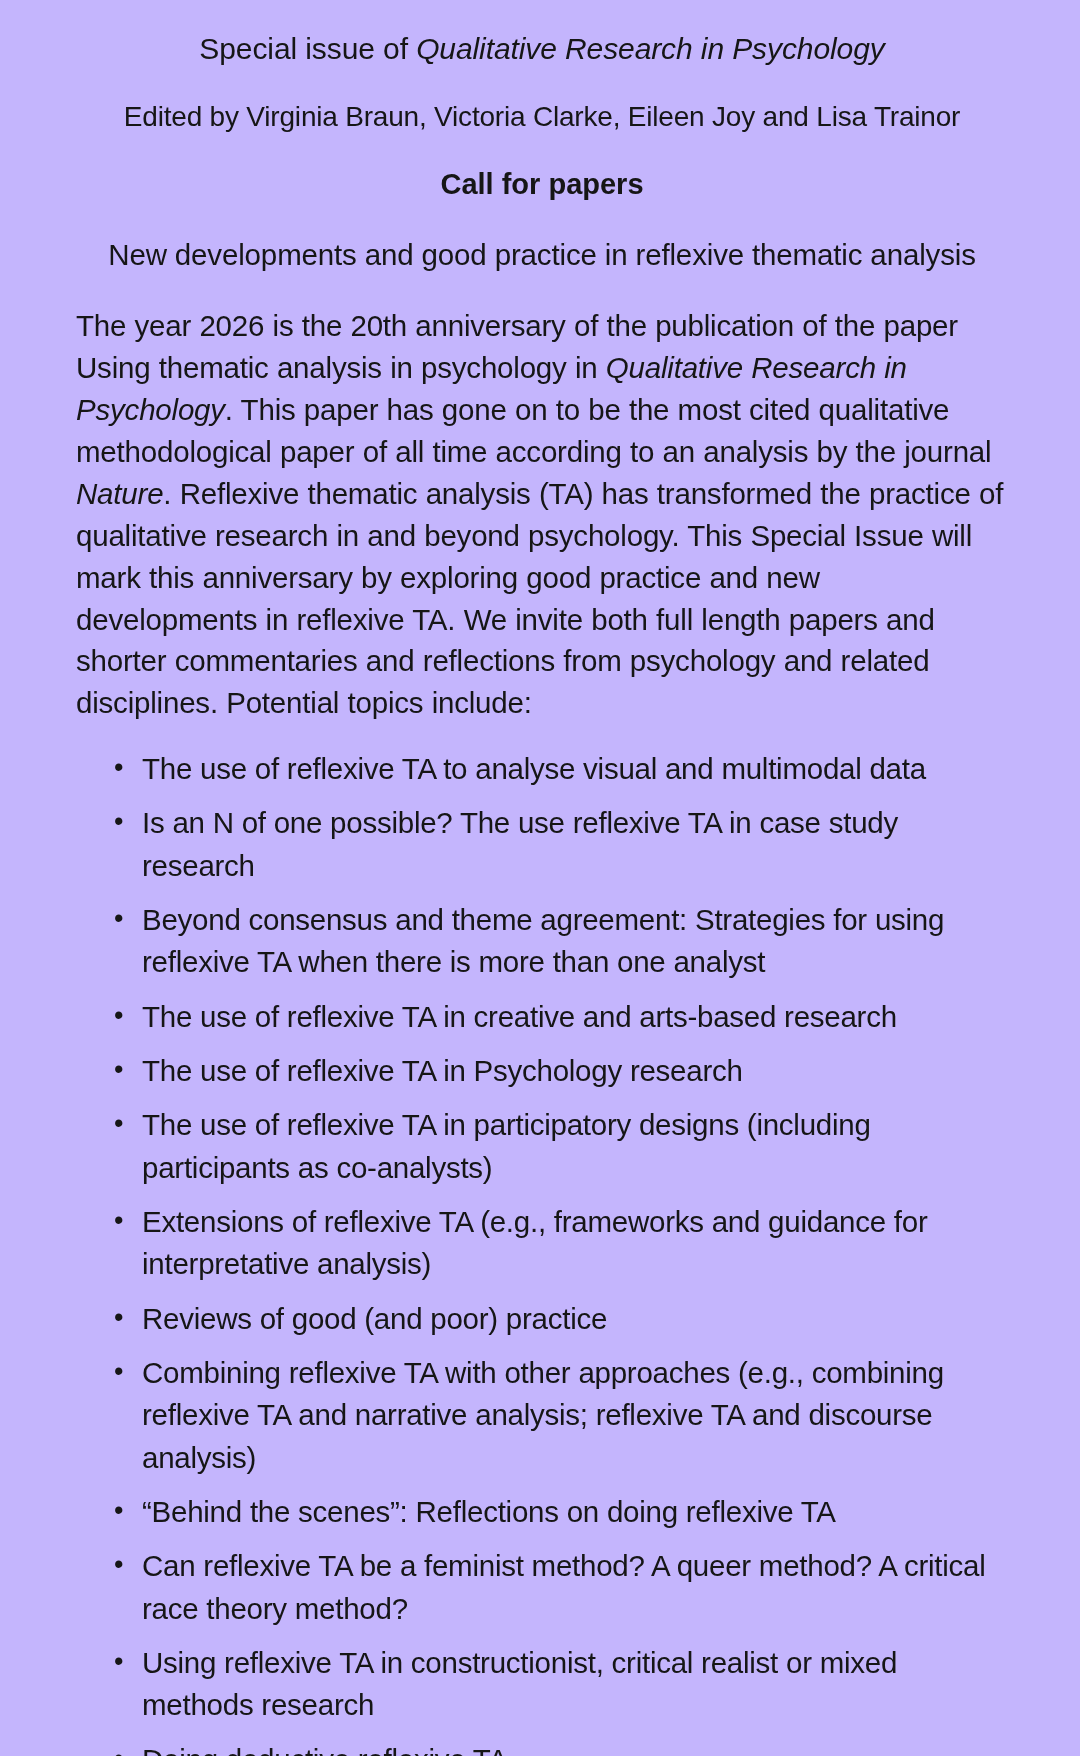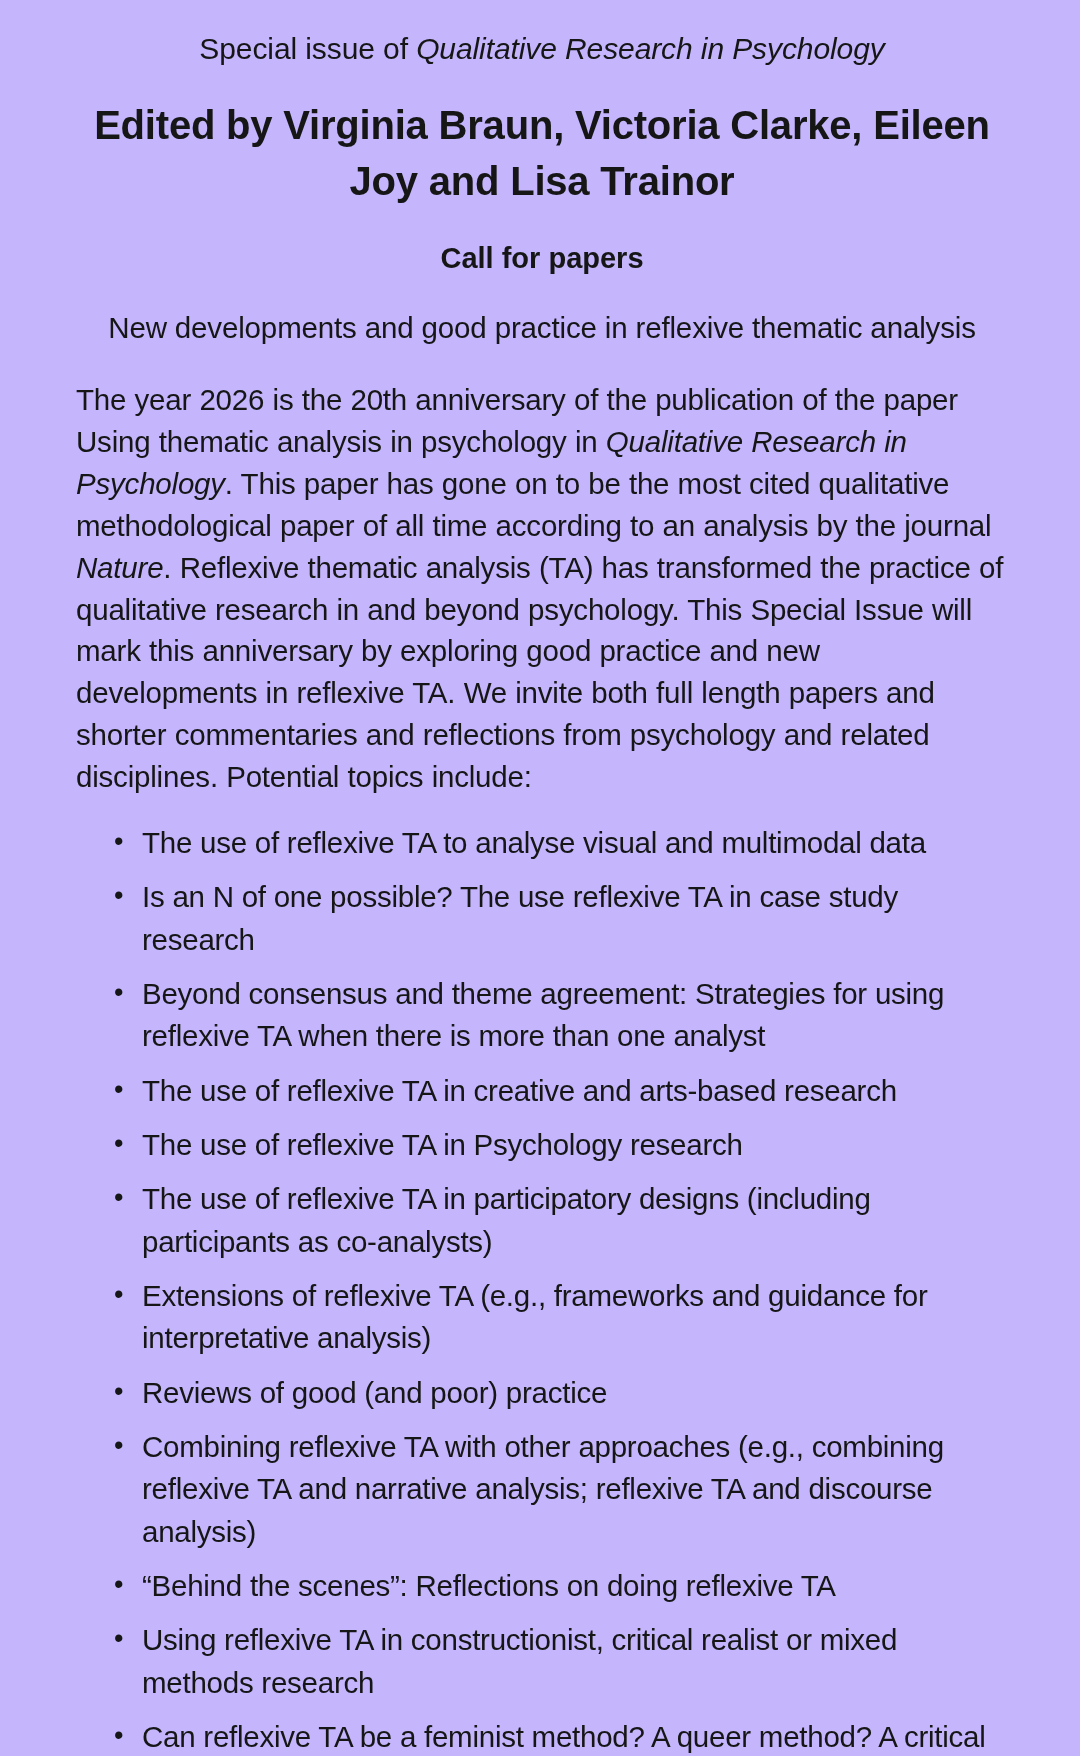--- a/index.html
+++ b/index.html
@@ -33,11 +33,10 @@
     letter-spacing: -0.1px;
   }
   .line-editors {
-    font-size: 40px;
+    font-size: 28px;
     line-height: 1.42;
     margin: 26px 0 0 0;
     letter-spacing: -0.2px;
-    font-weight: bold;
   }
   .line-callfor {
     font-size: 29px;

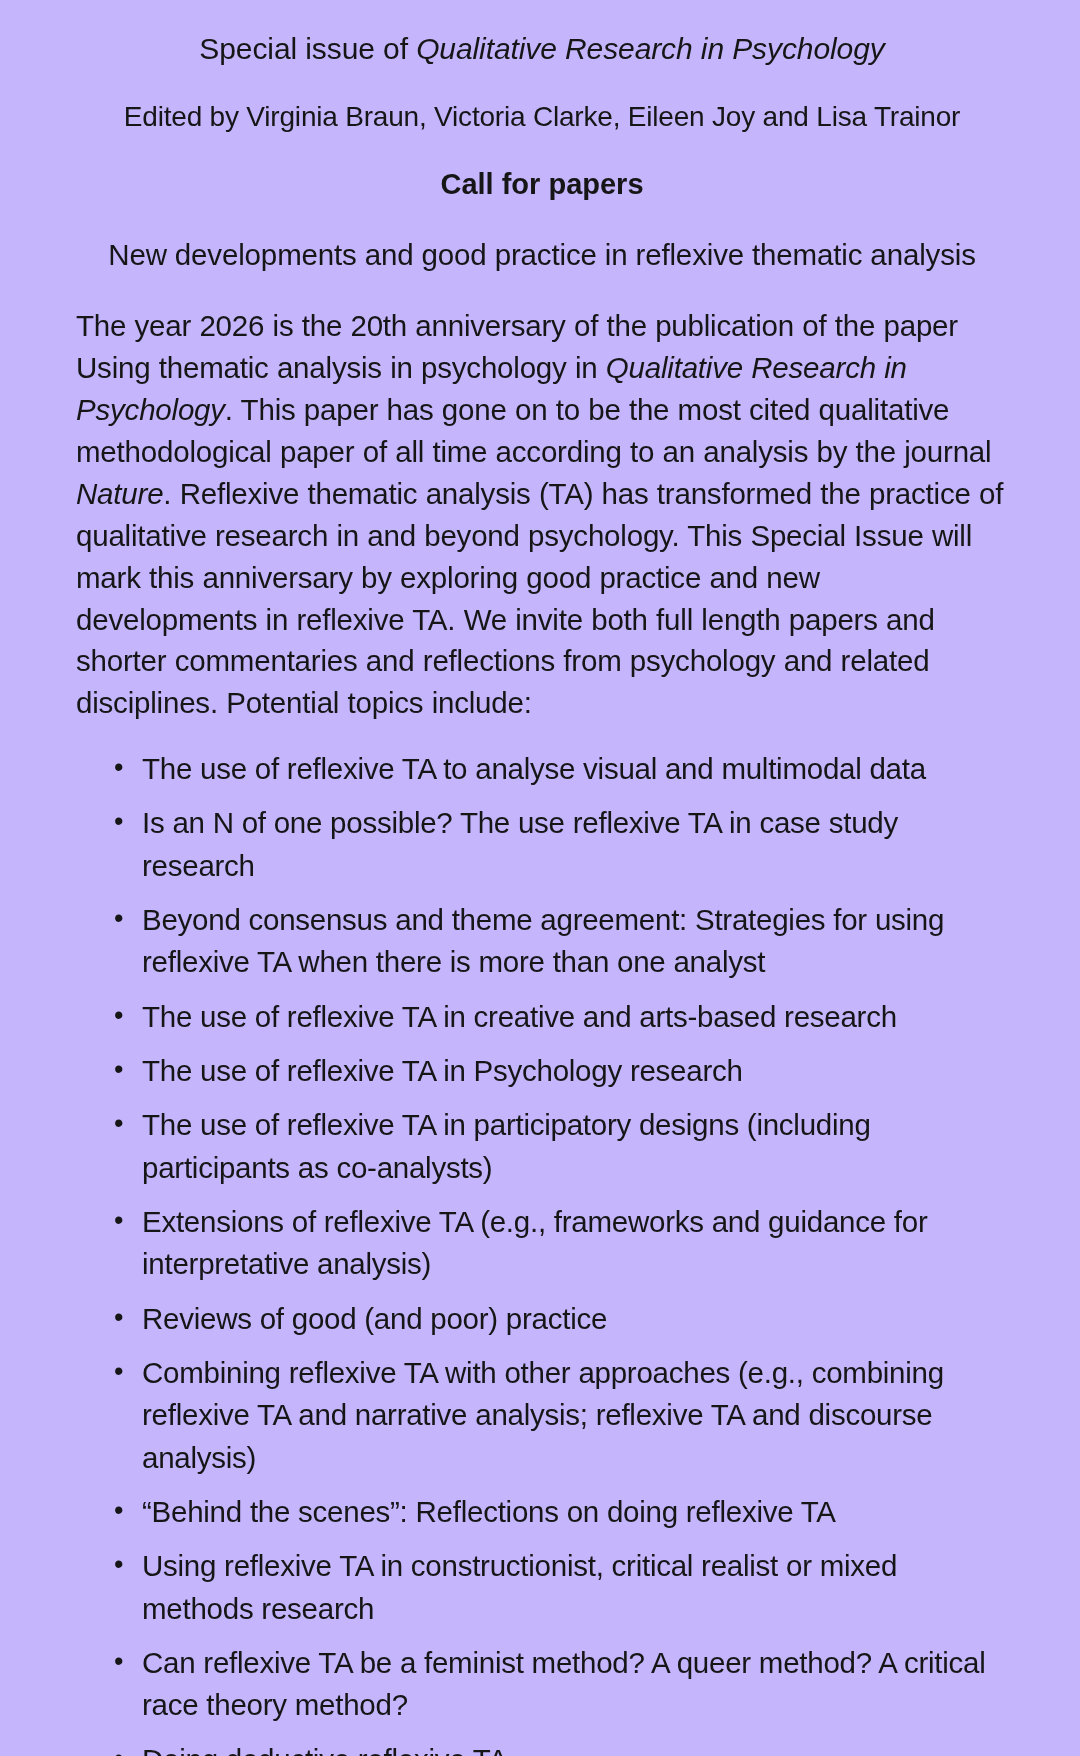--- a/index.html
+++ b/index.html
@@ -116,8 +116,8 @@
     <li>Reviews of good (and poor) practice</li>
     <li>Combining reflexive TA with other approaches (e.g., combining reflexive TA and narrative analysis; reflexive TA and discourse analysis)</li>
     <li>“Behind the scenes”: Reflections on doing reflexive TA</li>
+    <li>Can reflexive TA be a feminist method? A queer method? A critical race theory method?</li>
     <li>Using reflexive TA in constructionist, critical realist or mixed methods research</li>
-    <li>Can reflexive TA be a feminist method? A queer method? A critical race theory method?</li>
     <li>Doing deductive reflexive TA</li>
   </ul>
 

